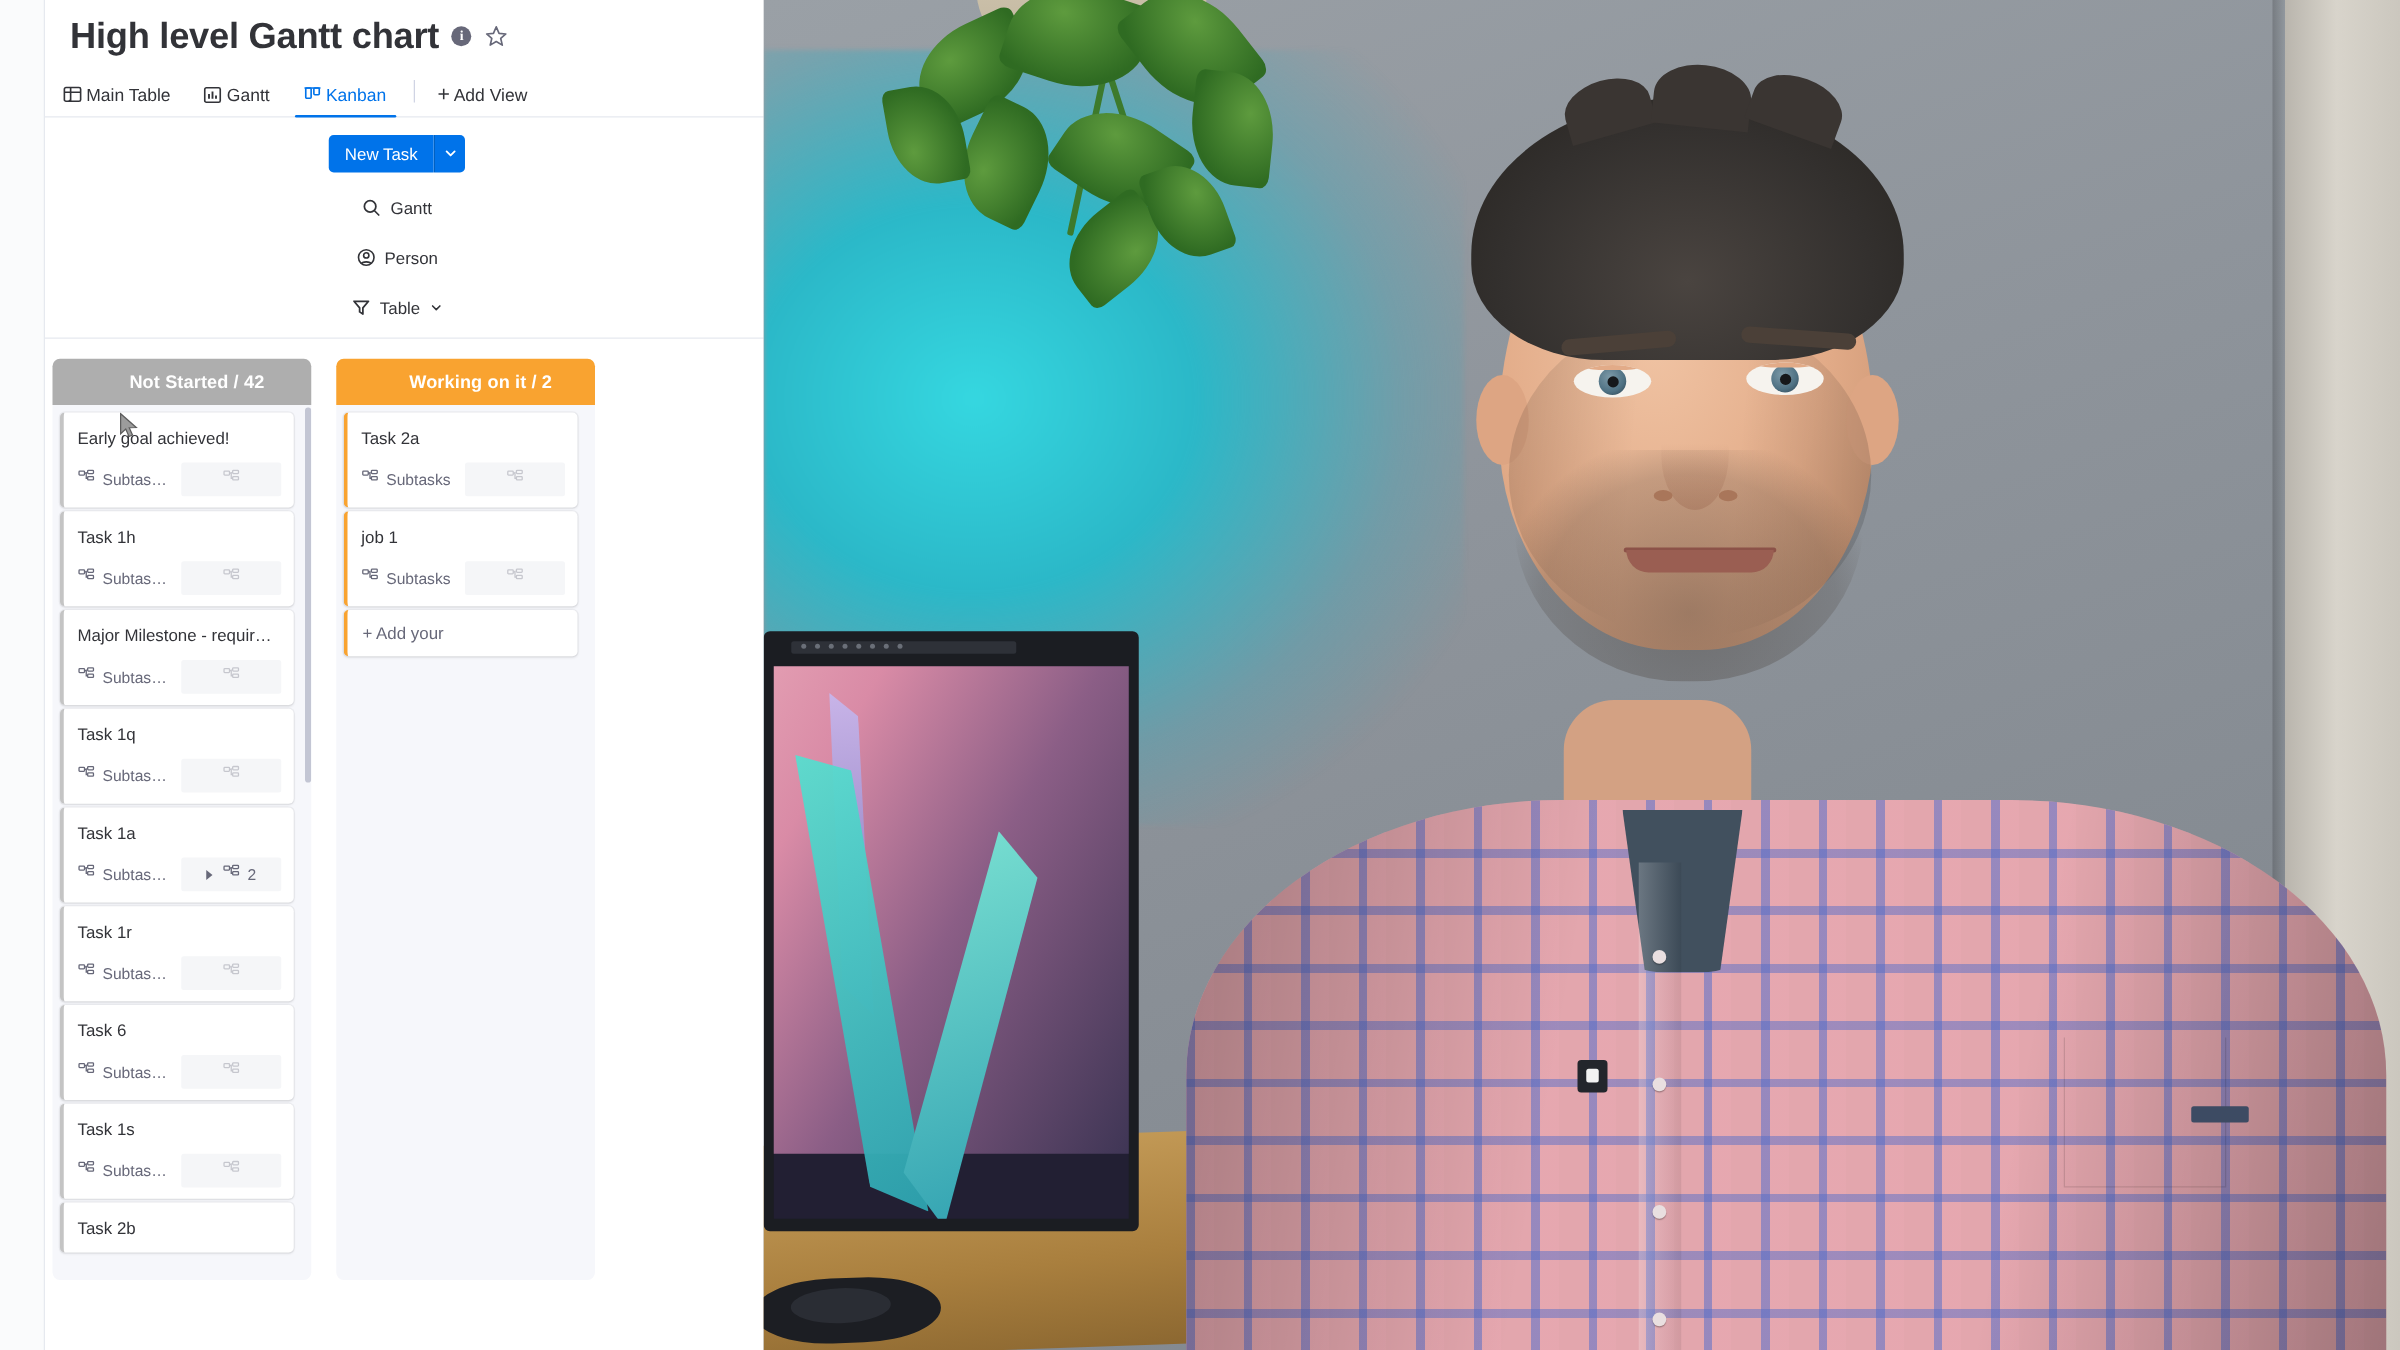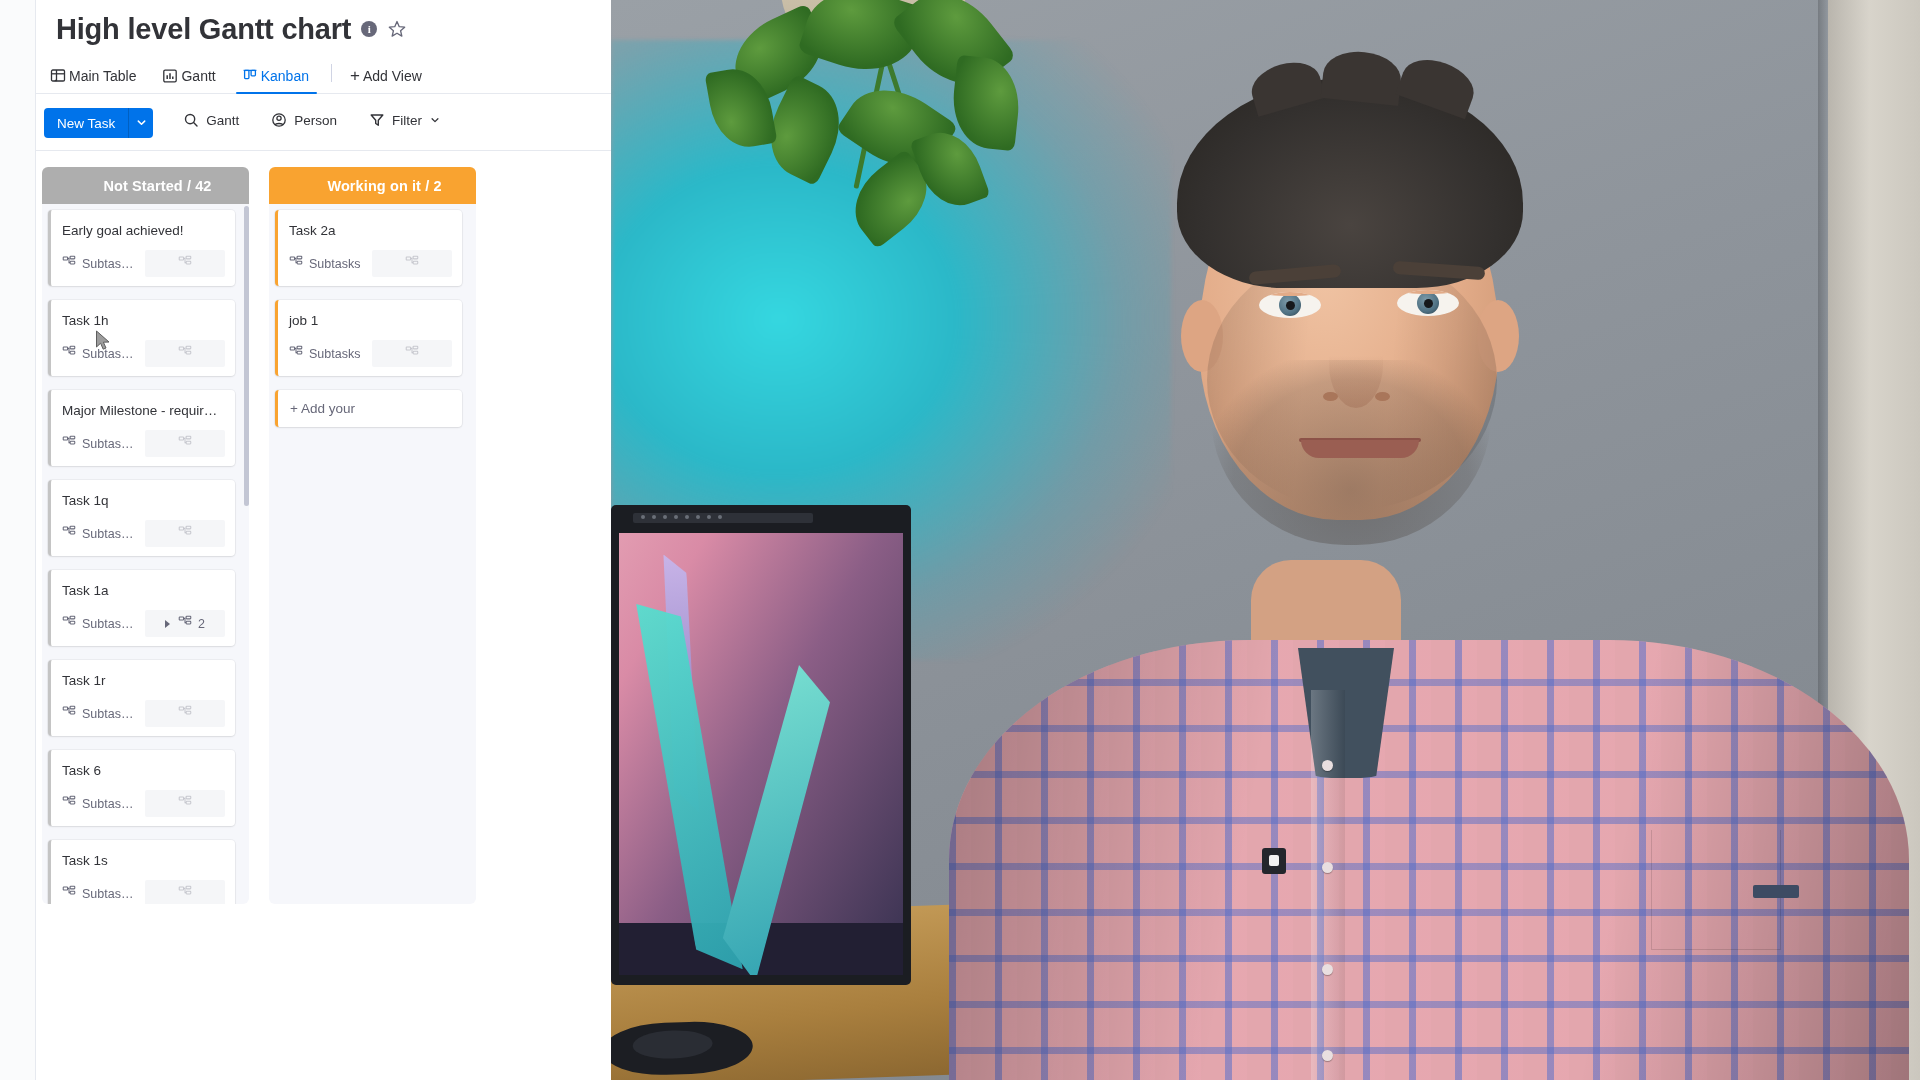--- a/index.html
+++ b/index.html
@@ -104,9 +104,10 @@
 
   
   .toolbar {
-    display: flex; align-items: flex-start;
-    gap: 28px;
+    display: flex; align-items: center;
+    gap: 16px;
     padding: 14px 20px 12px 8px;
+    flex-direction: column;
   }
   .btn-split { display: flex; align-items: stretch; height: 30px; }
   .btn-primary {

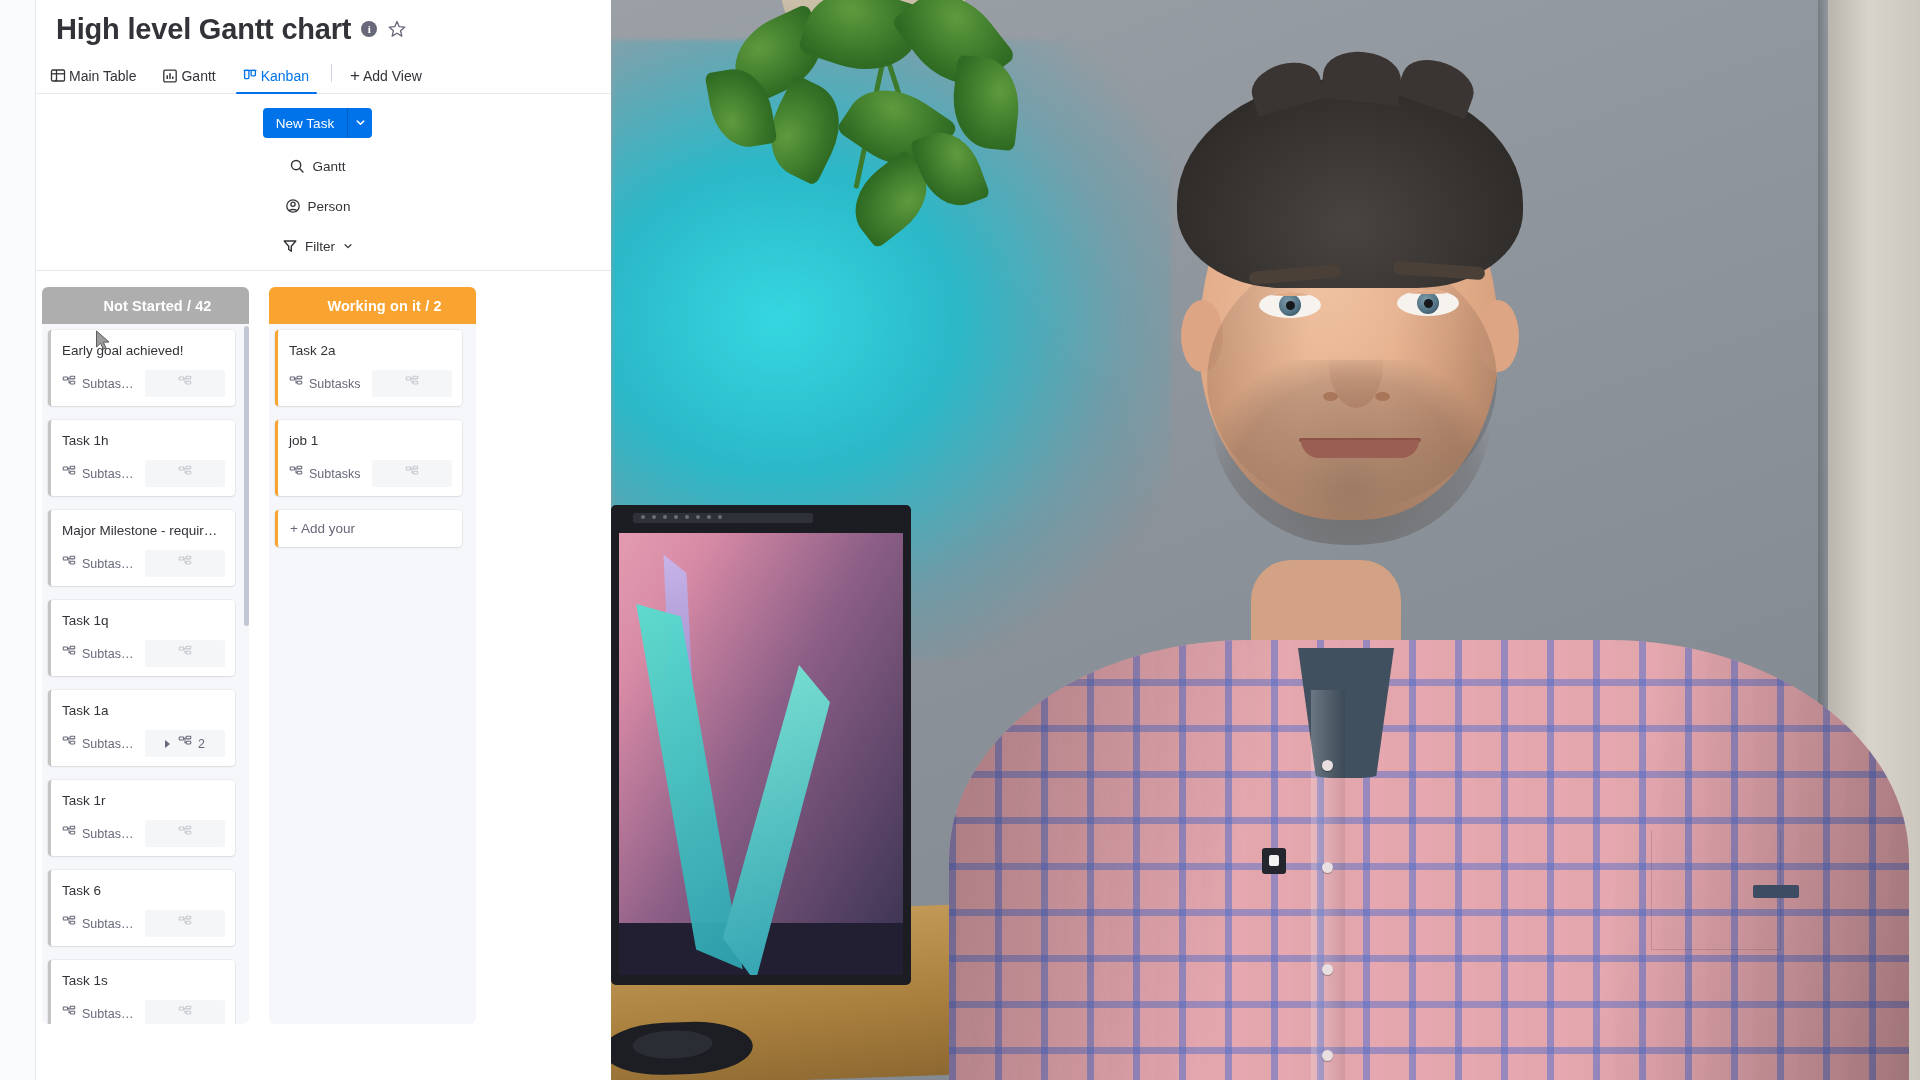--- a/index.html
+++ b/index.html
@@ -500,7 +500,7 @@
               <polygon points="2.2,3 13.8,3 9.3,8.3 9.3,13.2 6.7,11.5 6.7,8.3"></polygon>
             </svg>
           </span>
-          <span>Filter</span>
+          <span>Table</span>
           <span class="mini-caret">
             <svg viewBox="0 0 12 12" width="10" height="10" fill="none" stroke="#323338" stroke-width="1.5" stroke-linecap="round" stroke-linejoin="round">
               <polyline points="2.5,4.5 6,8 9.5,4.5"></polyline>

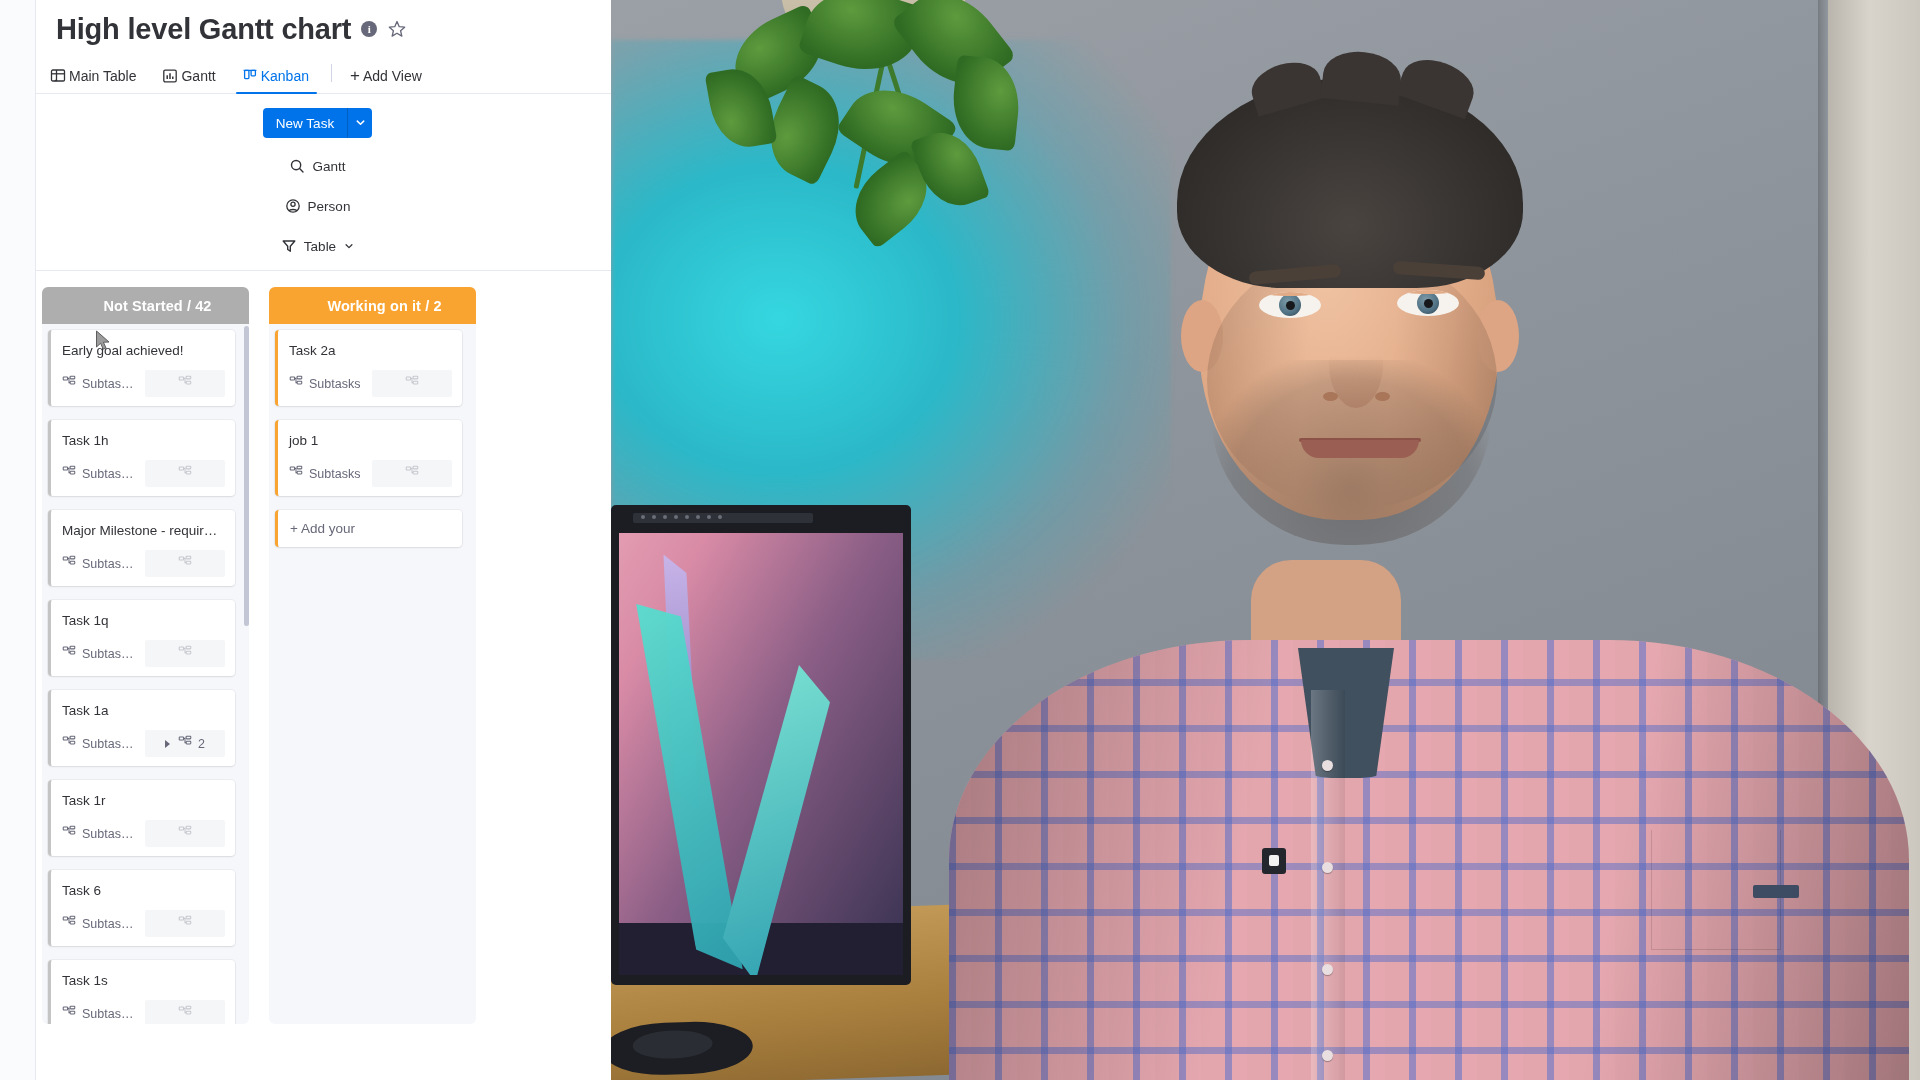--- a/index.html
+++ b/index.html
@@ -183,7 +183,7 @@
   .card {
     background: #ffffff;
     border-radius: 4px;
-    margin-bottom: 14px;
+    margin-bottom: 3px;
     box-shadow: 0 0 0 1px rgba(0,0,0,0.04), 0 1px 2px rgba(0,0,0,0.08);
     overflow: hidden;
   }

